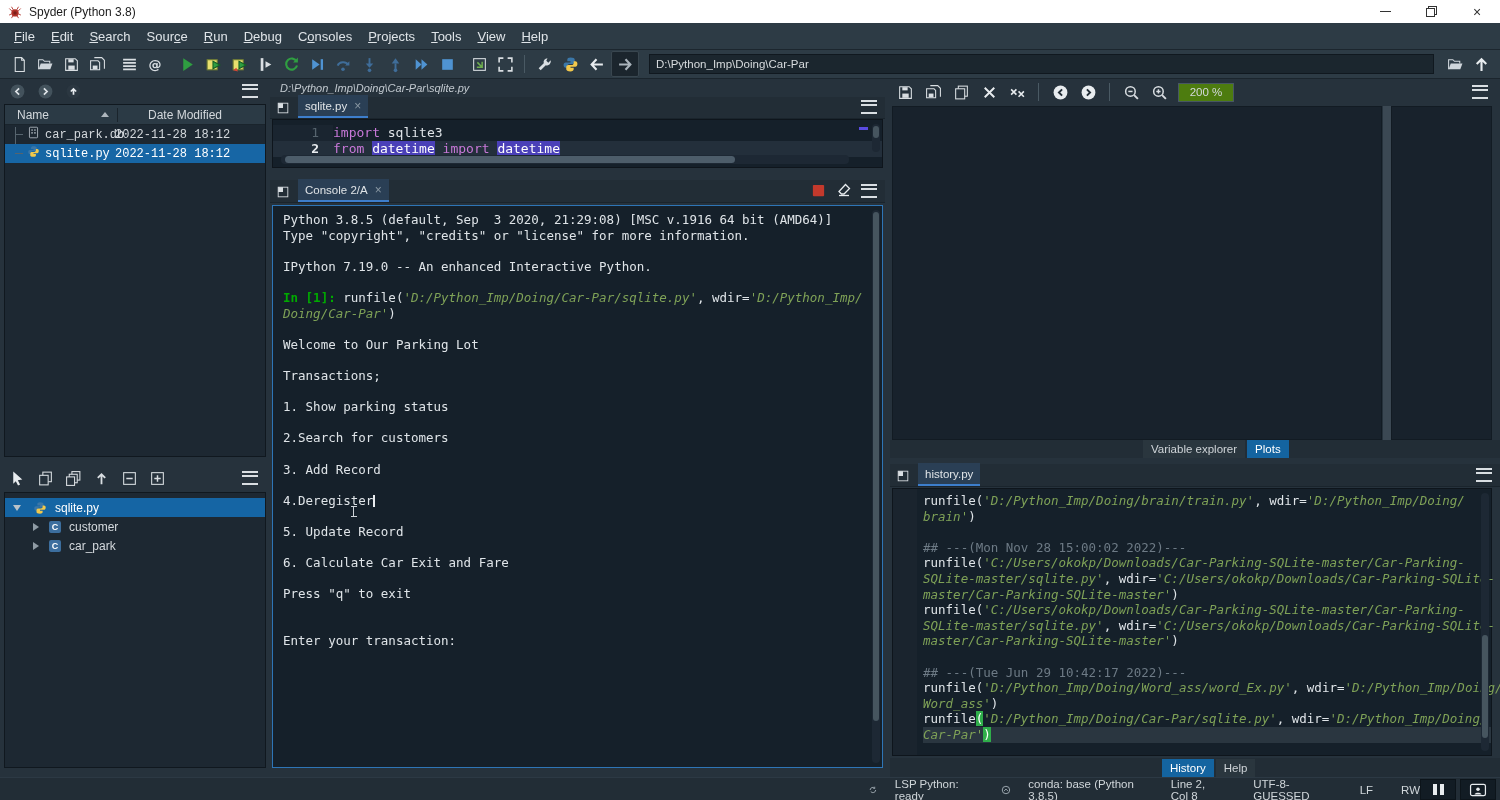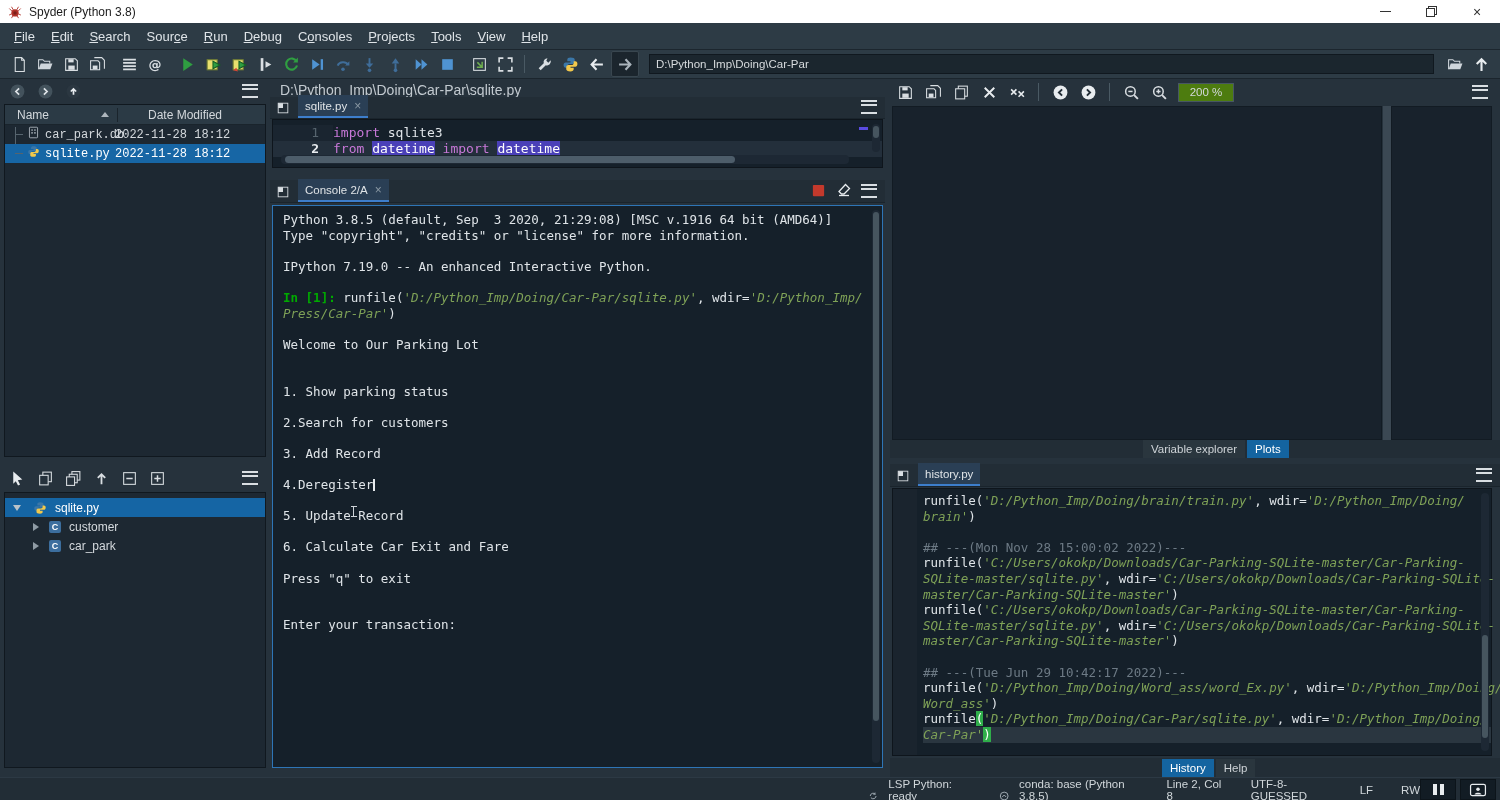--- a/index.html
+++ b/index.html
@@ -67,7 +67,7 @@
   .cbox{width:12px;height:12px;background:#3c6e9e;color:#fff;font-size:9px;font-weight:bold;
         display:inline-flex;align-items:center;justify-content:center;border-radius:2px;}
   
-  .bcrumb{position:absolute;font-size:14px;color:#c3cad0;}
+  .bcrumb{position:absolute;font-size:11px;color:#c3cad0;font-style:italic;}
   .ed-row{display:flex;height:16px;line-height:16px;font-family:"DejaVu Sans Mono",monospace;font-size:13px;}
   .ed-row .gut{width:46px;text-align:right;padding-right:14px;color:#56646e;flex:none;background:#1a2530;}
   .ed-row.cur{background:#232f3b;}

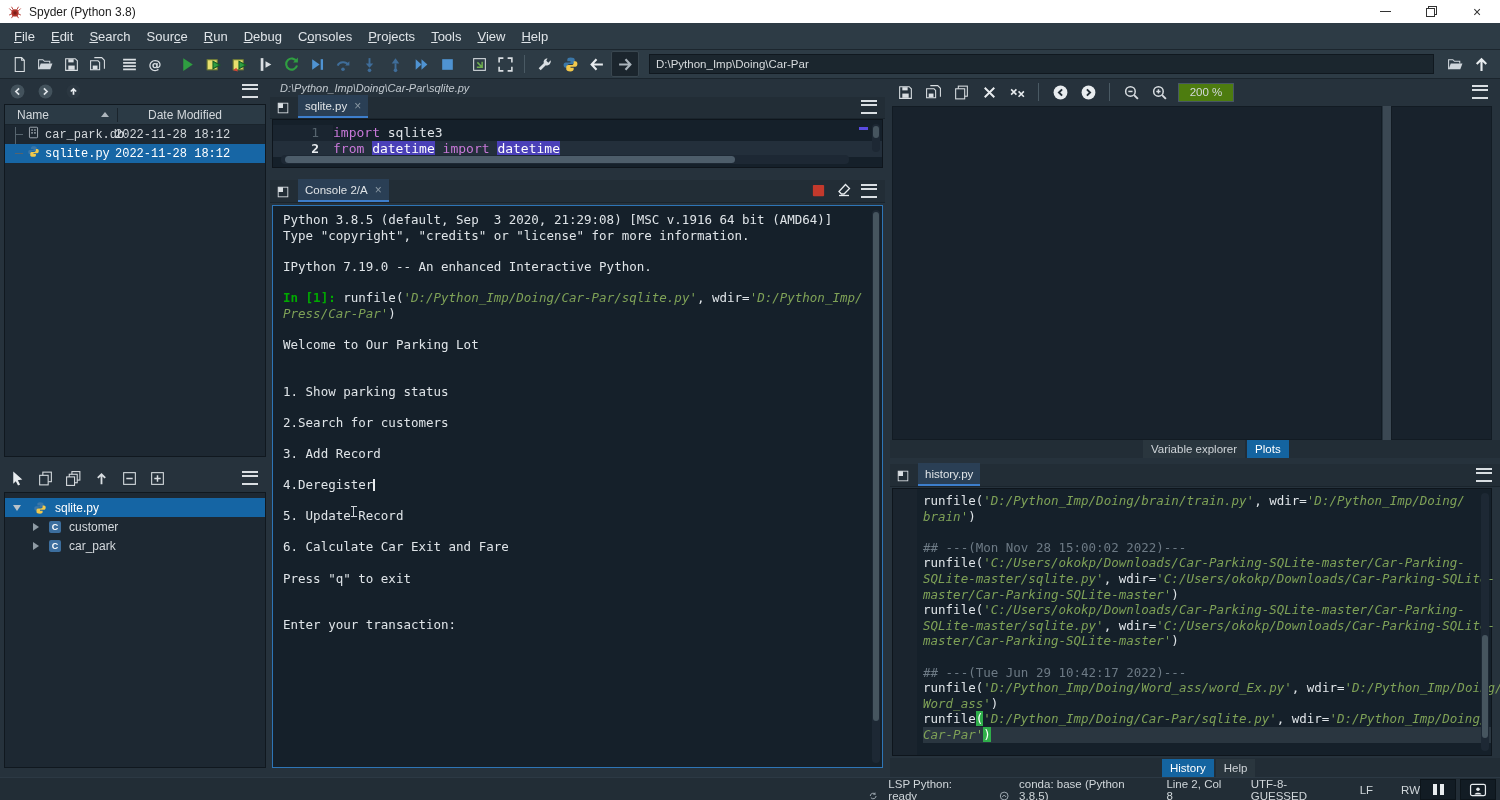--- a/index.html
+++ b/index.html
@@ -471,7 +471,7 @@
         <div class="code-line"><span class="sg-p">IPython 7.19.0 -- An enhanced Interactive Python.</span></div>
         <div class="code-line"><span class="sg-p"></span></div>
         <div class="code-line"><span class="sg-g">In [1]: </span><span class="sg-p">runfile(</span><span class="sg-s">'D:/Python_Imp/Doing/Car-Par/sqlite.py'</span><span class="sg-p">, wdir=</span><span class="sg-s">'D:/Python_Imp/</span></div>
-        <div class="code-line"><span class="sg-s">Press/Car-Par'</span><span class="sg-p">)</span></div>
+        <div class="code-line"><span class="sg-s">Doing/Car-Par'</span><span class="sg-p">)</span></div>
         <div class="code-line"><span class="sg-p"></span></div>
         <div class="code-line"><span class="sg-p">Welcome to Our Parking Lot</span></div>
         <div class="code-line"><span class="sg-p"></span></div>

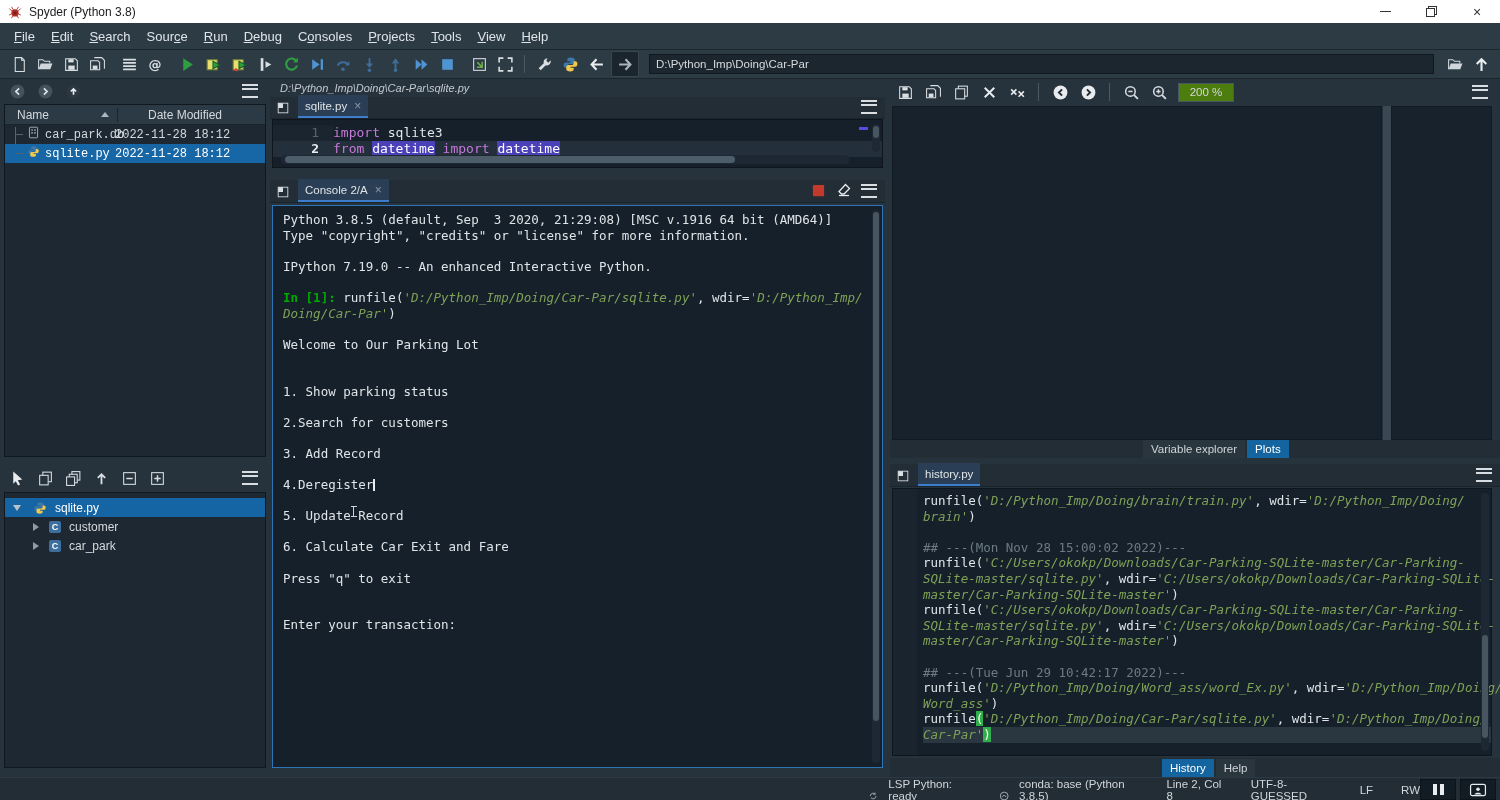--- a/index.html
+++ b/index.html
@@ -475,6 +475,7 @@
         <div class="code-line"><span class="sg-p"></span></div>
         <div class="code-line"><span class="sg-p">Welcome to Our Parking Lot</span></div>
         <div class="code-line"><span class="sg-p"></span></div>
+        <div class="code-line"><span class="sg-p">Transactions;</span></div>
         <div class="code-line"><span class="sg-p"></span></div>
         <div class="code-line"><span class="sg-p">1. Show parking status</span></div>
         <div class="code-line"><span class="sg-p"></span></div>

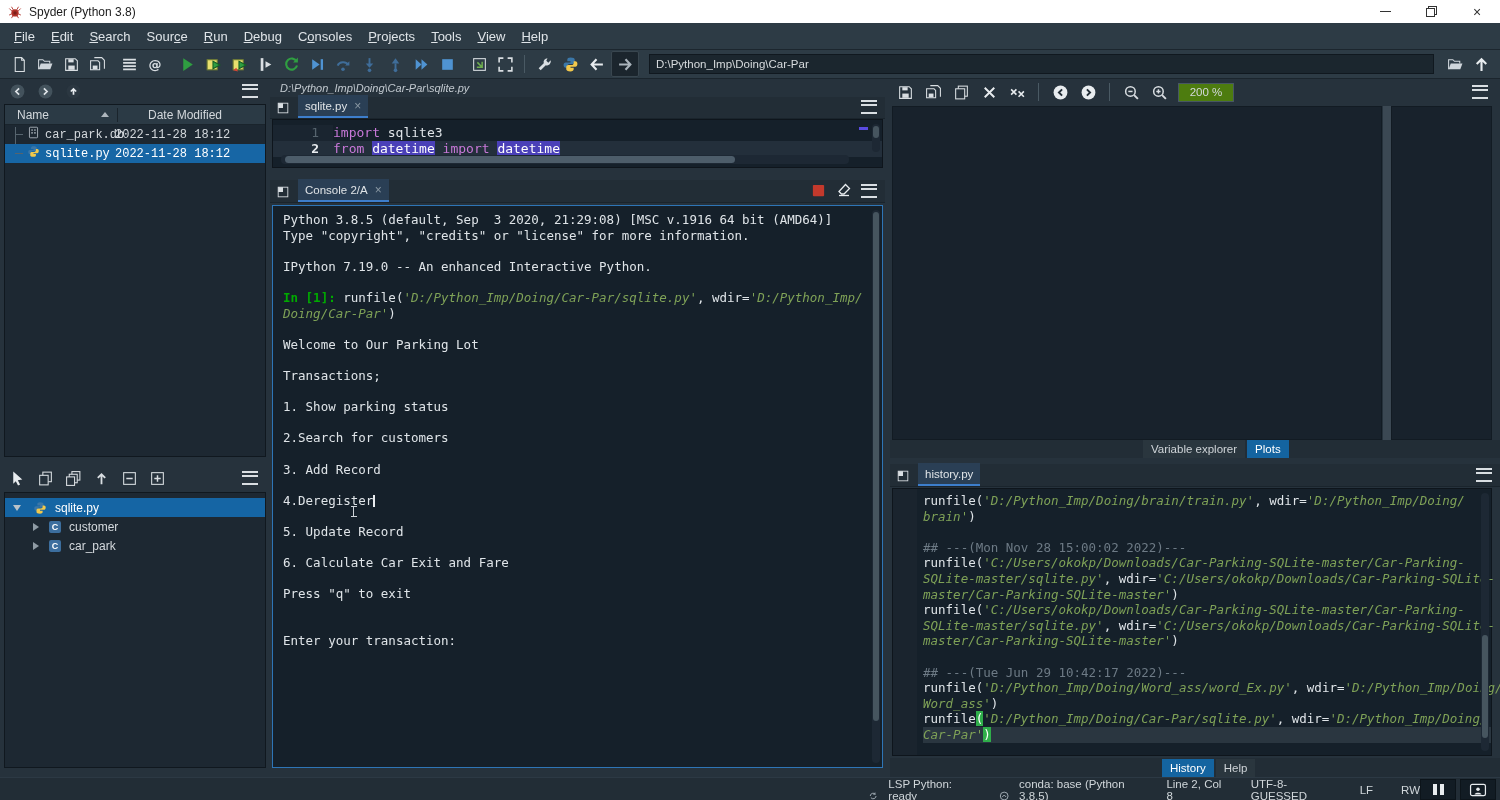--- a/index.html
+++ b/index.html
@@ -80,7 +80,7 @@
   
   .statusbar{position:absolute;left:0;top:777px;width:1500px;height:23px;background:#222d36;border-top:1px solid #2c3944;
              display:flex;align-items:center;font-size:11.5px;color:#d0d6da;}
-  .st-item{display:flex;align-items:flex-end;gap:10px;}
+  .st-item{display:flex;align-items:center;gap:17px;}
   .st-btn{width:34px;height:19px;background:#121c24;border:1px solid #0c141a;display:flex;align-items:center;justify-content:center;gap:3px;}
   .pbar{width:4px;height:11px;background:#e8ecef;}
   .ibeam{position:absolute;width:1px;height:11px;background:#cdd3d8;}

